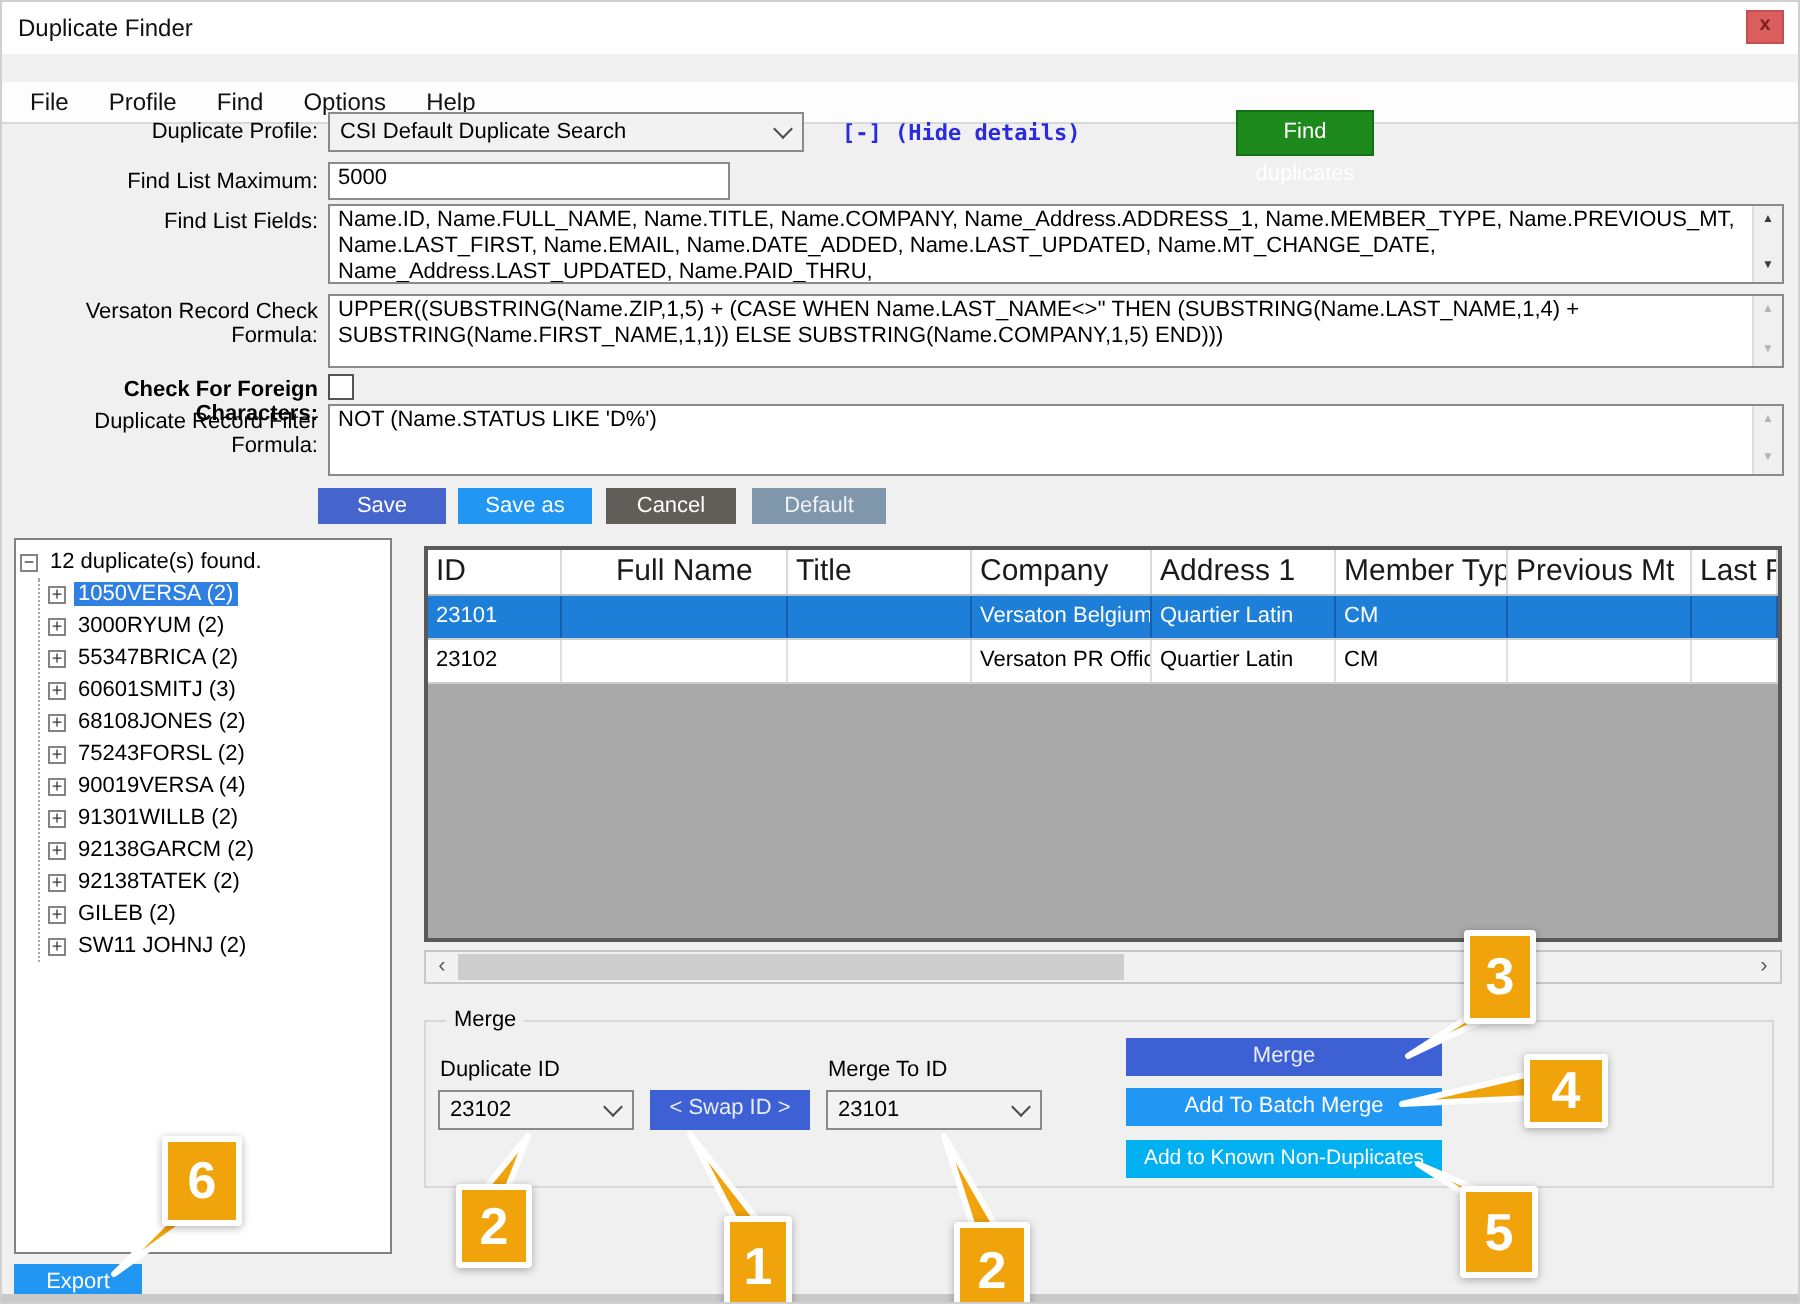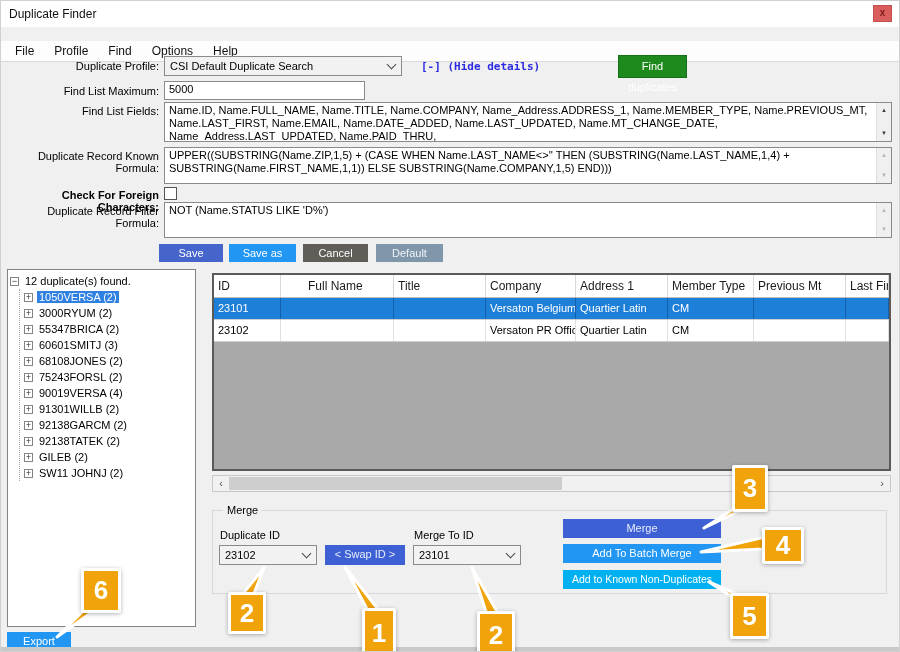--- a/index.html
+++ b/index.html
@@ -120,7 +120,7 @@
     </div>
   </div>
 
-  <div class="lbl" style="top:149px;">Duplicate Record Known Formula:</div>
+  <div class="lbl" style="top:149px;">Versaton Record Check Formula:</div>
   <div class="tbox" style="left:163px; top:146px; width:728px; height:37px;">
     <span>UPPER((SUBSTRING(Name.ZIP,1,5) + (CASE WHEN Name.LAST_NAME&lt;&gt;'' THEN (SUBSTRING(Name.LAST_NAME,1,4) + SUBSTRING(Name.FIRST_NAME,1,1)) ELSE SUBSTRING(Name.COMPANY,1,5) END)))</span>
     <div class="sbar lite">

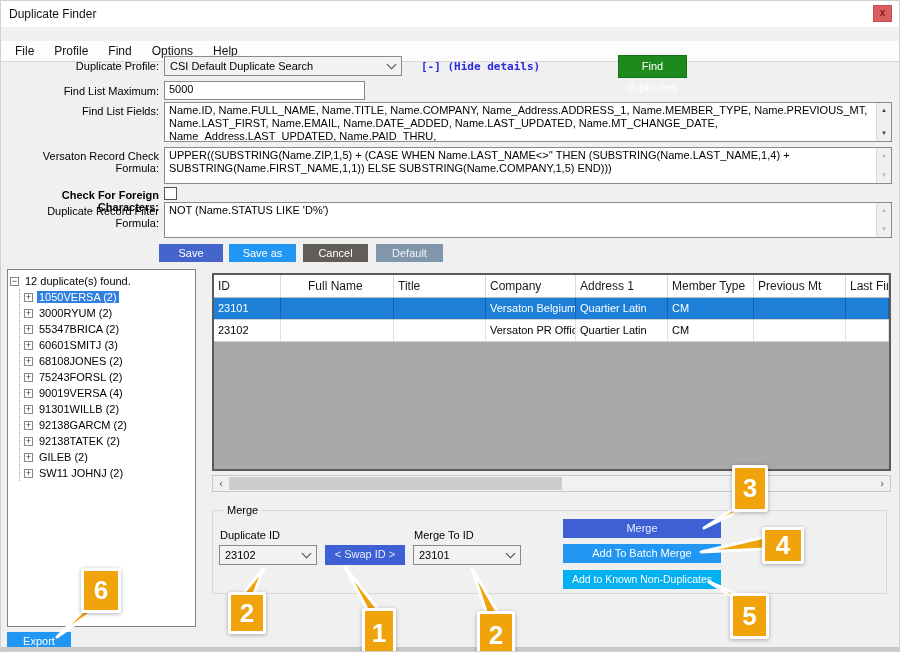--- a/index.html
+++ b/index.html
@@ -56,7 +56,7 @@
   .grid { position:absolute; left:211px; top:272px; width:679px; height:198px;
     border:2px solid #5a5a5a; background:#a9a9a9; overflow:hidden; }
   .grid-head { display:flex; height:23px; background:#ffffff; border-bottom:1px solid #bcbcbc; }
-  .grid-head .cell { font-size:12px; color:#1a1a1a; line-height:22px; border-right:1px solid #d9d9d9; }
+  .grid-head .cell { font-size:15px; color:#1a1a1a; line-height:22px; border-right:1px solid #d9d9d9; }
   .grid-row { display:flex; height:22px; background:#fff; border-bottom:1px solid #cfcfcf; }
   .grid-row .cell { font-size:11px; color:#000; line-height:21px; border-right:1px solid rgba(0,0,0,0.12); }
   .grid-row.selected { background:#1e7fd9; }

